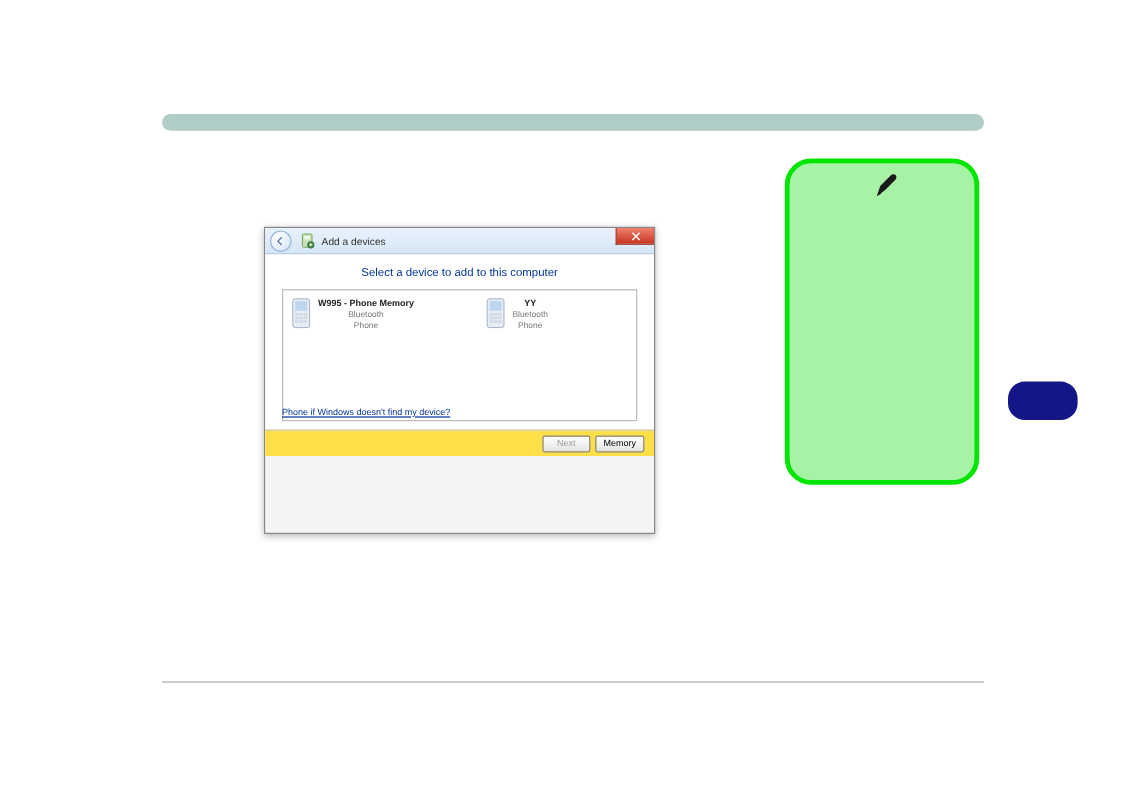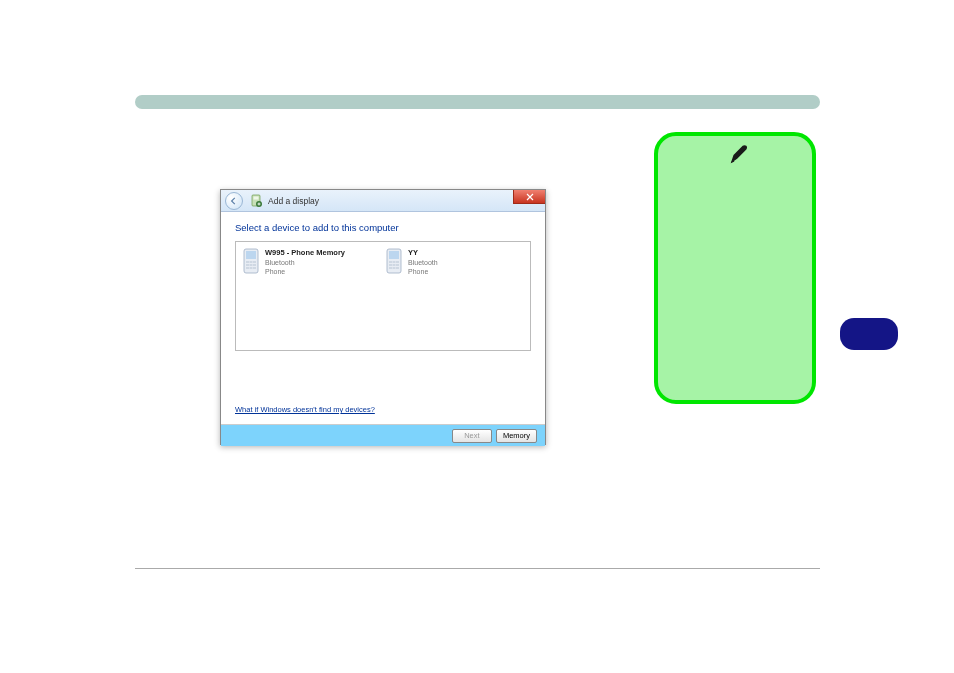--- a/index.html
+++ b/index.html
@@ -230,7 +230,7 @@
         <path d="M8.5 10 L11.5 10 M10 8.5 L10 11.5" stroke="#fff" stroke-width="0.9"></path>
       </svg>
     </div>
-    <span class="titlebar-text">Add a display</span>
+    <span class="titlebar-text">Add a devices</span>
     <div class="close-btn">
       <svg width="8" height="8" viewBox="0 0 8 8">
           <path d="M1 1 L7 7 M7 1 L1 7" stroke="#fff" stroke-width="1.2"></path>

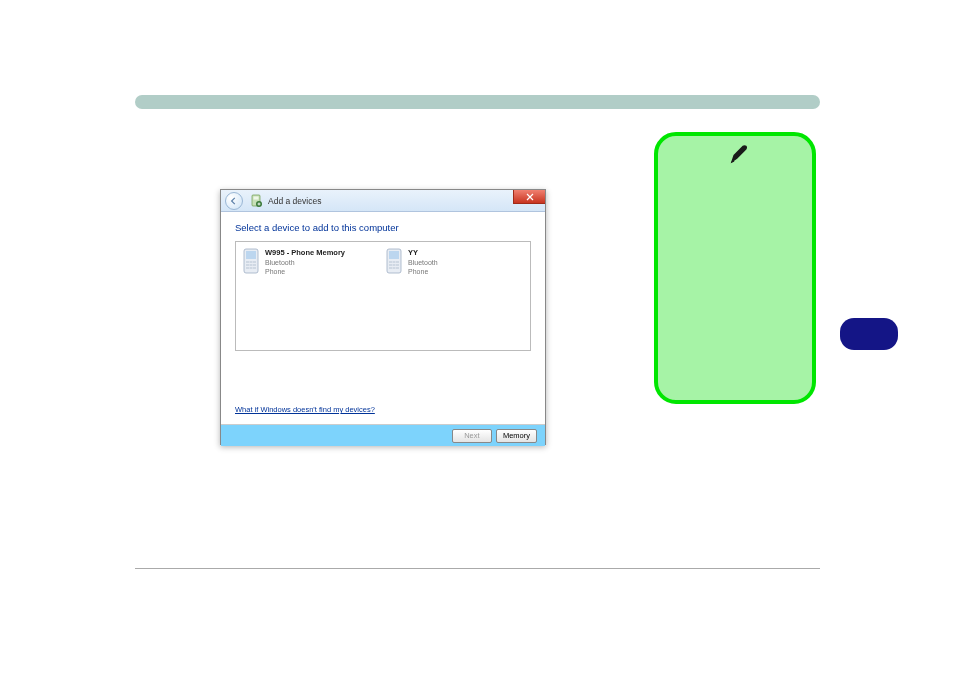--- a/index.html
+++ b/index.html
@@ -107,8 +107,9 @@
     .dialog-body {
       background: #ffffff;
       padding: 10px 14px 12px 14px;
-      height: 234px;
+      height: 168px;
       position: relative;
+      text-align: center;
     }
     .heading {
       color: #003399;

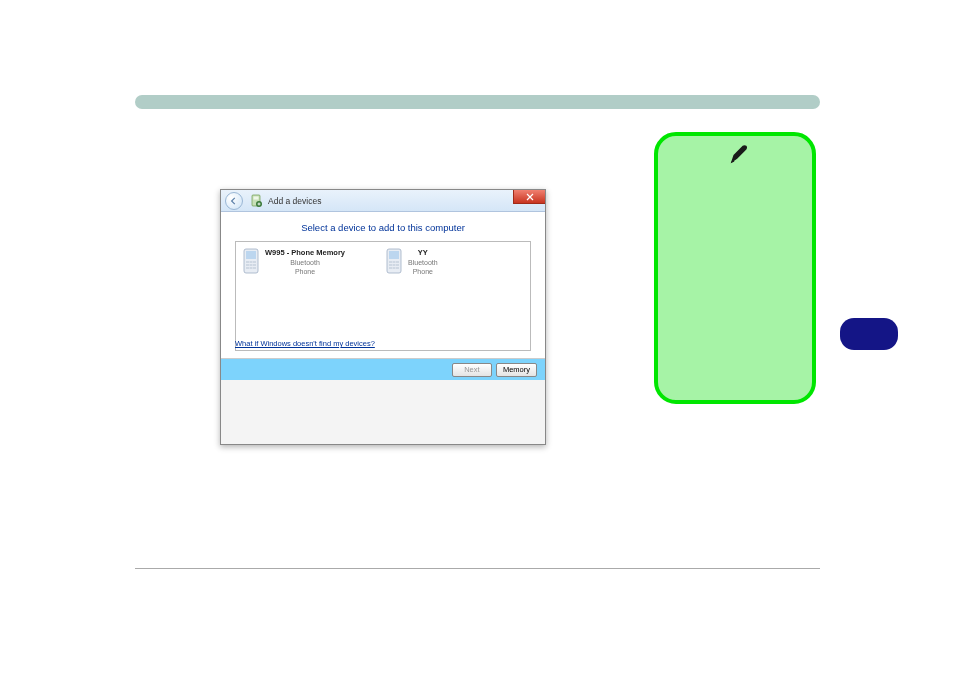--- a/index.html
+++ b/index.html
@@ -126,7 +126,7 @@
       height: 110px;
       padding: 6px;
       display: flex;
-      gap: 40px;
+      gap: 59px;
       background: #fff;
     }
     .device {

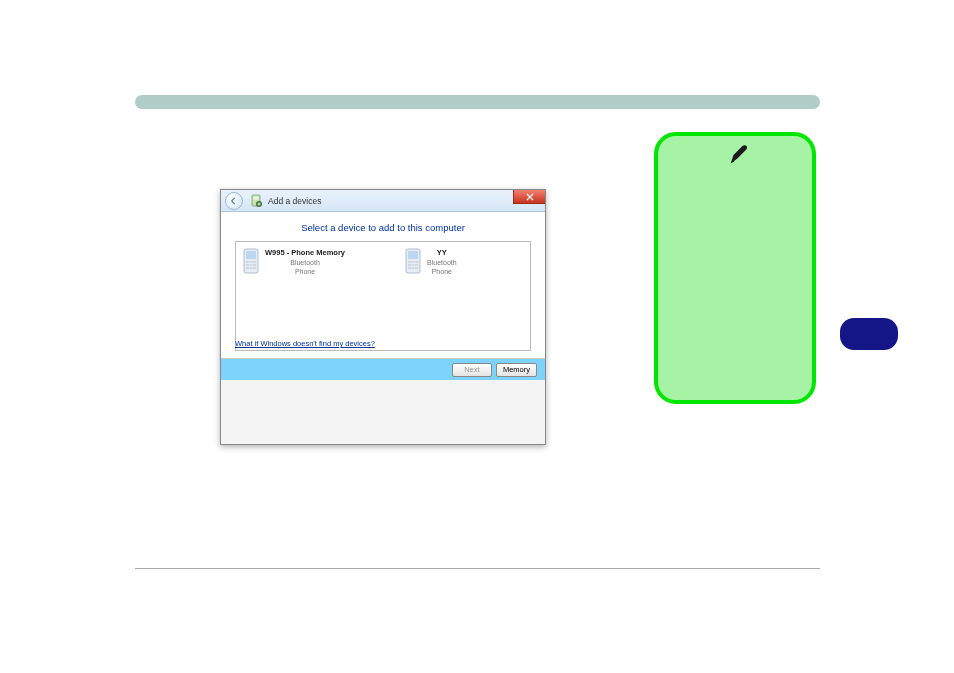--- a/index.html
+++ b/index.html
@@ -286,7 +286,7 @@
         </div>
       </div>
     </div>
-    <a class="help-link">What if Windows doesn't find my devices?</a>
+    <a class="help-link">Phone if Windows doesn't find my device?</a>
     <div class="button-row">
       <div class="btn disabled">Next</div>
       <div class="btn">Memory</div>

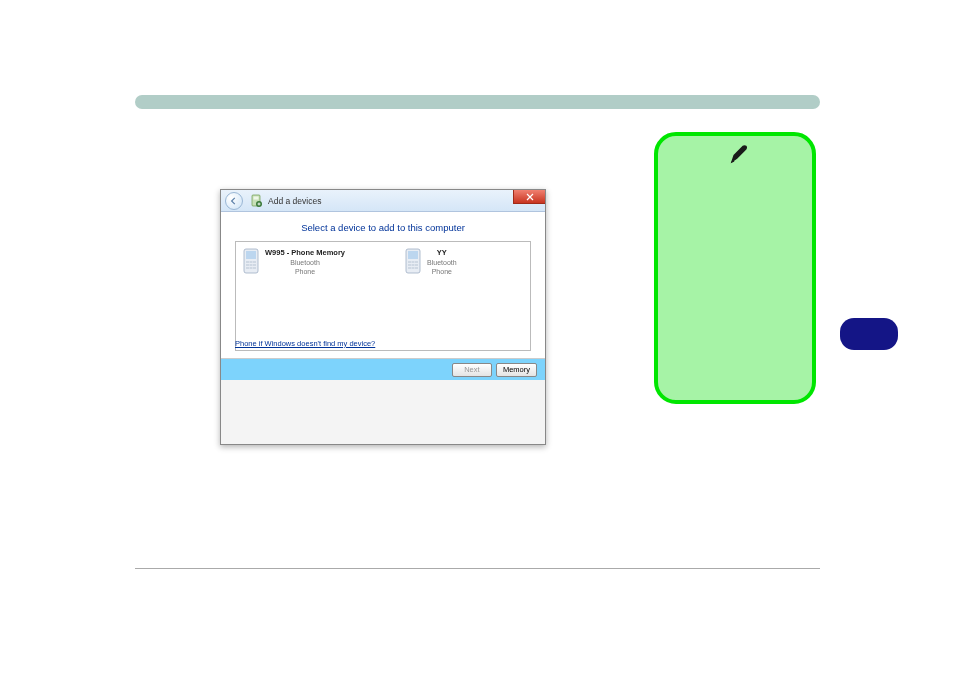--- a/index.html
+++ b/index.html
@@ -168,7 +168,7 @@
       left: 0;
       right: 0;
       height: 22px;
-      background: #7dd3fc;
+      background: #fde047;
       border-top: 1px solid #ccc;
       display: flex;
       align-items: center;

